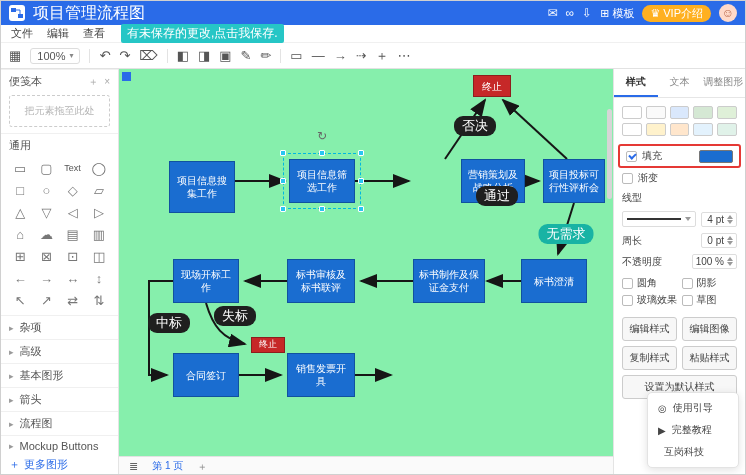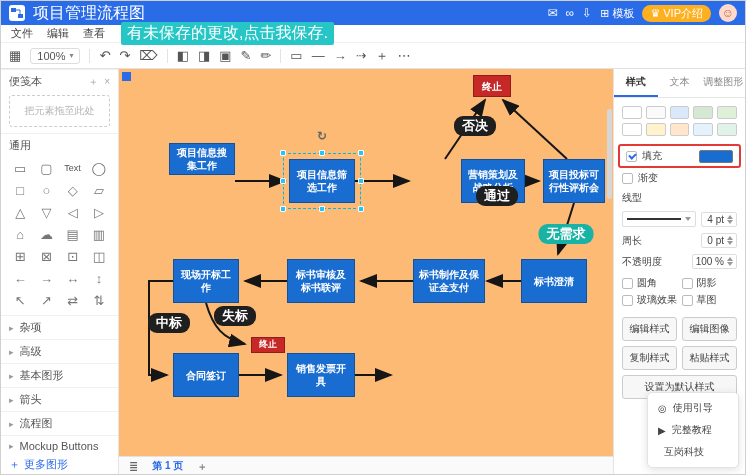--- a/index.html
+++ b/index.html
@@ -24,7 +24,7 @@
   .menubar { height: 18px; display: flex; align-items: center; gap: 14px; padding: 0 10px;
              font-size: 11px; color: #444; border-bottom: 1px solid #f0f0f0; }
   .menubar > span { cursor: pointer; }
-  .notice { color: #fff; border-radius: 2px; padding: 1px 6px; font-size: 16px; margin-left: 2px; }
+  .notice { color: #fff; border-radius: 2px; padding: 1px 6px; font-size: 12px; margin-left: 2px; }
 
   
   .toolbar { height: 26px; display: flex; align-items: center; gap: 9px; padding: 0 8px;

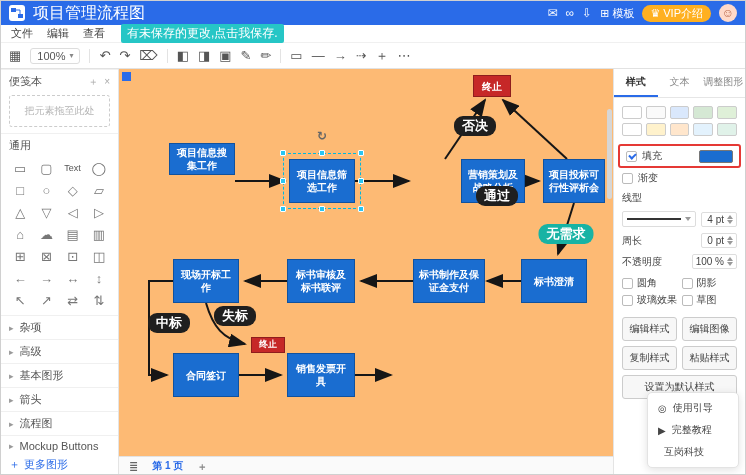--- a/index.html
+++ b/index.html
@@ -61,7 +61,7 @@
           align-items: center; cursor: pointer; }
 
   
-  .canvas { flex: 1; position: relative; background: #fdba74; overflow: hidden; font-weight: bold; }
+  .canvas { flex: 1; position: relative; background: #86efac; overflow: hidden; }
   .wires { position: absolute; left: 0; top: 0; width: 494px; height: 387px; }
   .w { stroke: #161616; stroke-width: 2; fill: none; marker-end: url(#ah); }
   .node { position: absolute; color: #fff; font-size: 10px; line-height: 1.3; display: flex;

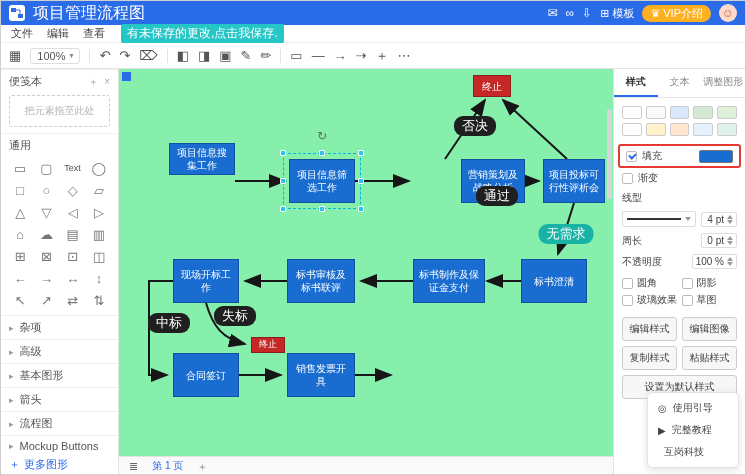--- a/index.html
+++ b/index.html
@@ -282,7 +282,7 @@
       <div class="node terminal" style="left: 354px; top: 6px; width: 38px; height: 22px; background: rgb(198, 40, 40);">终止</div>
       <div class="node terminal" style="left: 132px; top: 268px; width: 34px; height: 16px; font-size: 9px; background: rgb(198, 40, 40);">终止</div>
 
-      <div class="node" style="left: 50px; top: 74px; width: 66px; height: 32px; background: rgb(26, 109, 208);">项目信息搜集工作</div>
+      <div class="node" style="left: 50px; top: 92px; width: 66px; height: 52px; background: rgb(26, 109, 208);">项目信息搜集工作</div>
       <div class="node" style="left: 170px; top: 90px; width: 66px; height: 44px; background: rgb(26, 109, 208);">项目信息筛选工作</div>
       <div class="node" style="left: 294px; top: 90px; width: 64px; height: 44px; background: rgb(26, 109, 208); margin-left: 48px;">营销策划及战略分析</div>
       <div class="node" style="left: 424px; top: 90px; width: 62px; height: 44px; background: rgb(26, 109, 208);">项目投标可行性评析会</div>

